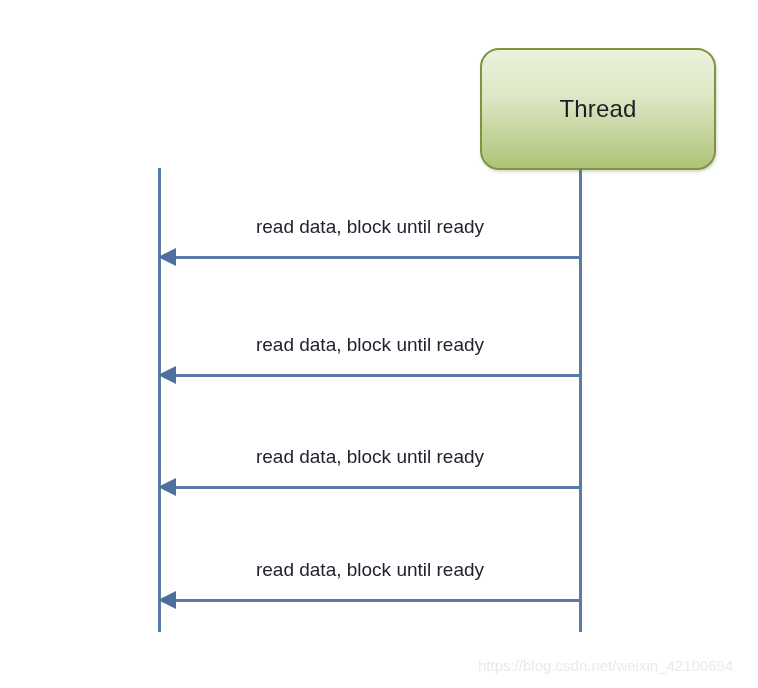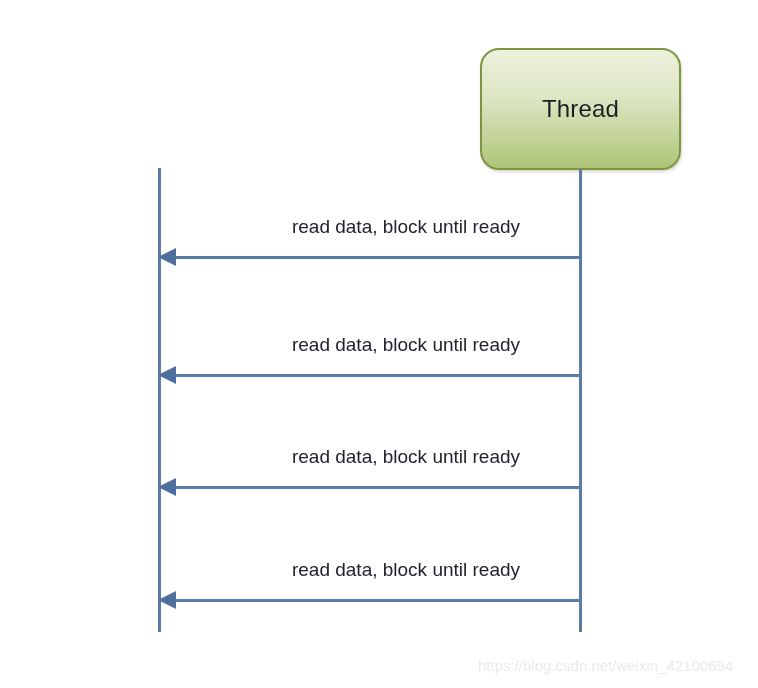--- a/index.html
+++ b/index.html
@@ -48,7 +48,7 @@
   #box-thread {
     left: 480px;
     top: 48px;
-    width: 201px;
+    width: 236px;
     height: 122px;
     border: 2px solid #7d9440;
     border-radius: 19px;

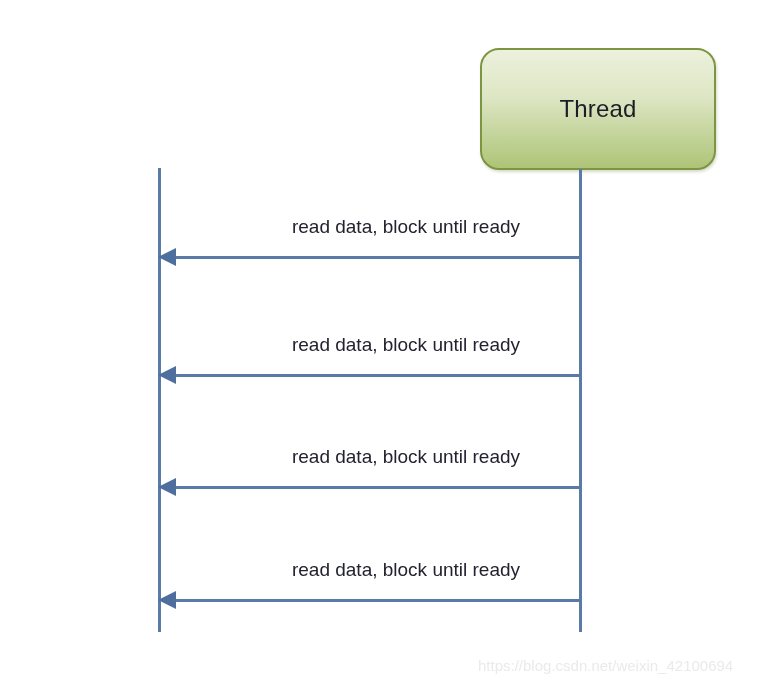--- a/index.html
+++ b/index.html
@@ -99,7 +99,6 @@
     font-size: 19px;
     color: #232330;
     white-space: nowrap;
-    padding-left: 36px;
   }
 
   #message-1 { top: 256px; }

